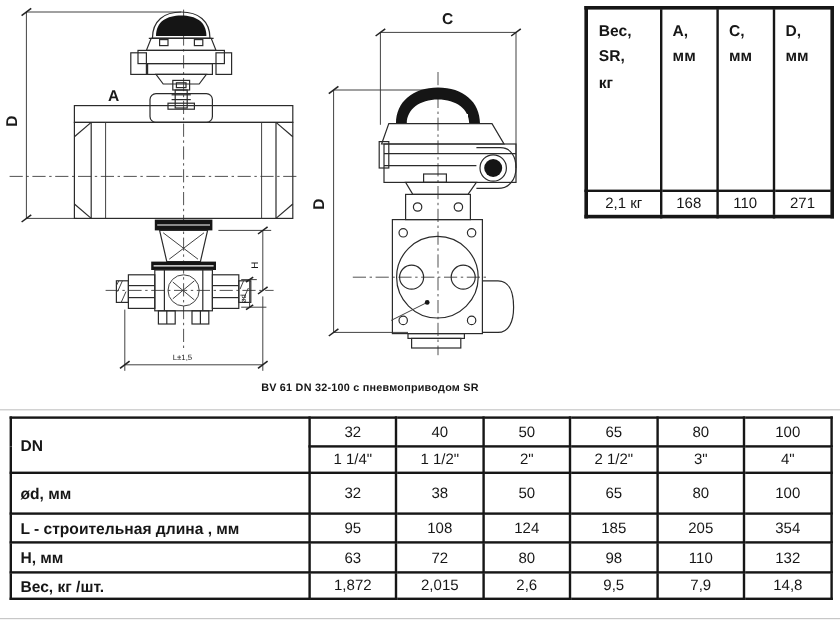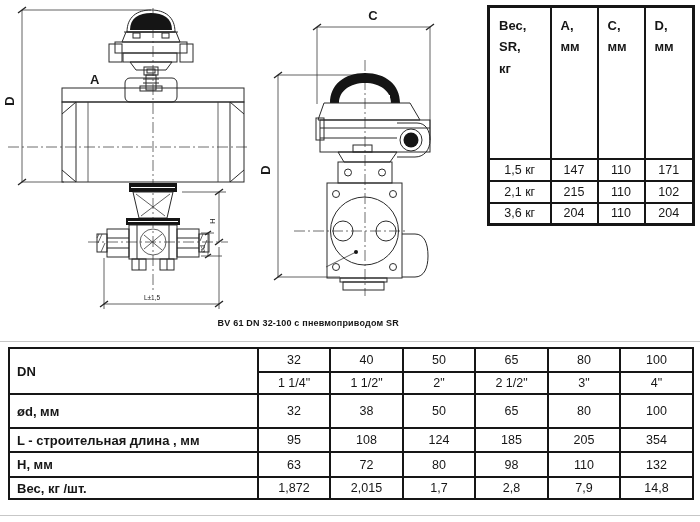--- a/index.html
+++ b/index.html
@@ -213,12 +213,6 @@
 мм</th>
     </tr>
     <tr style="height:22px">
-      <td>1,5 кг</td>
-      <td>147</td>
-      <td>110</td>
-      <td>171</td>
-    </tr>
-    <tr style="height:22px">
       <td>2,1 кг</td>
       <td>215</td>
       <td>110</td>

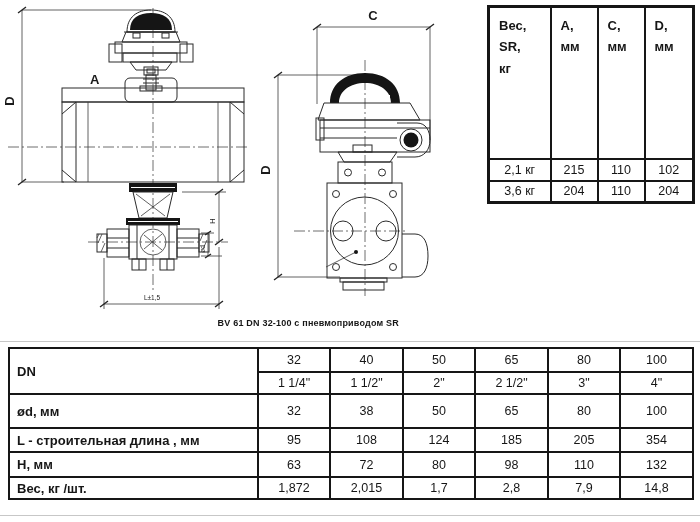--- a/index.html
+++ b/index.html
@@ -214,7 +214,7 @@
     </tr>
     <tr style="height:22px">
       <td>2,1 кг</td>
-      <td>215</td>
+      <td>168</td>
       <td>110</td>
       <td>102</td>
     </tr>

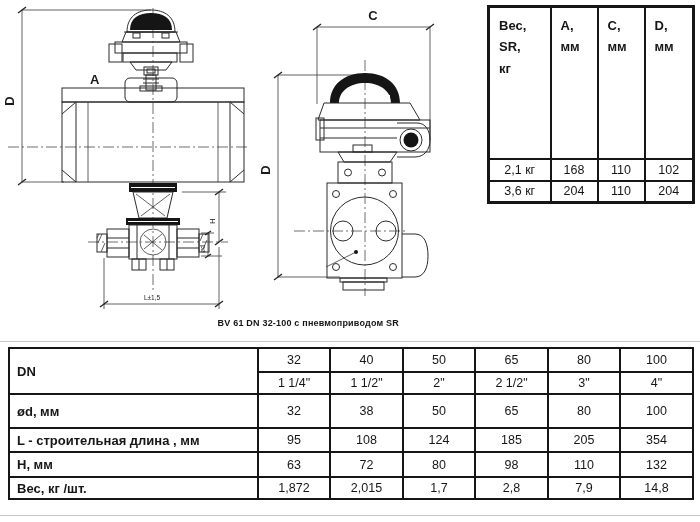--- a/index.html
+++ b/index.html
@@ -216,7 +216,7 @@
       <td>2,1 кг</td>
       <td>168</td>
       <td>110</td>
-      <td>102</td>
+      <td>271</td>
     </tr>
     <tr style="height:22px">
       <td>3,6 кг</td>

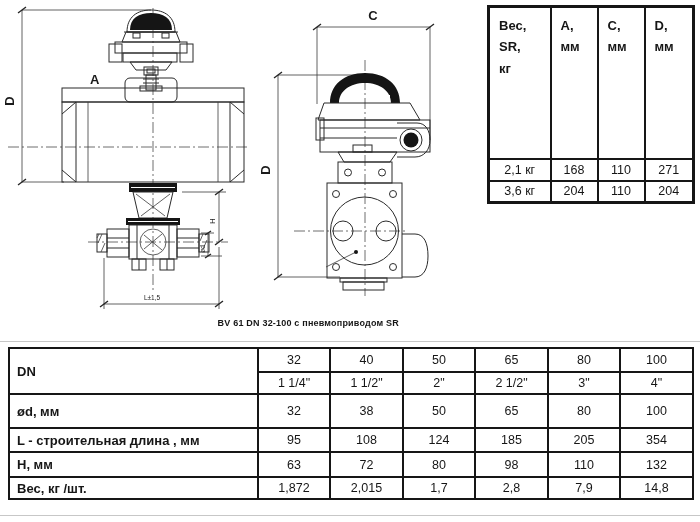--- a/index.html
+++ b/index.html
@@ -218,12 +218,6 @@
       <td>110</td>
       <td>271</td>
     </tr>
-    <tr style="height:22px">
-      <td>3,6 кг</td>
-      <td>204</td>
-      <td>110</td>
-      <td>204</td>
-    </tr>
   </tbody>
     </table>
 

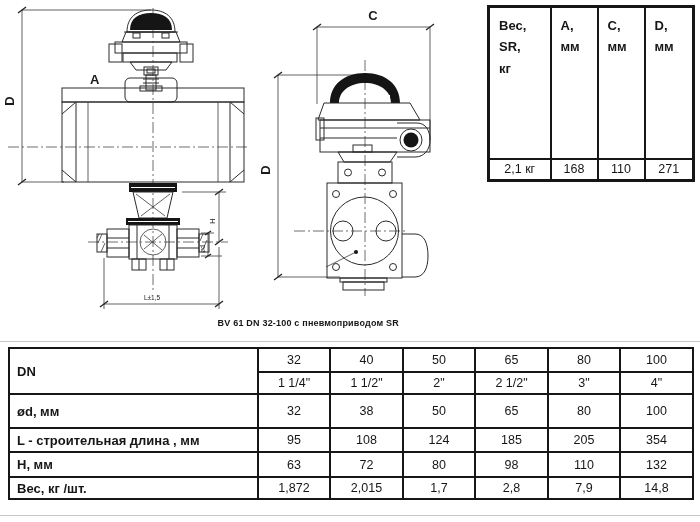--- a/index.html
+++ b/index.html
@@ -282,7 +282,7 @@
       <td class="lbl">Вес, кг /шт.</td>
       <td class="val">1,872</td>
       <td class="val">2,015</td>
-      <td class="val">1,7</td>
+      <td class="val">2,6</td>
       <td class="val">2,8</td>
       <td class="val">7,9</td>
       <td class="val">14,8</td>

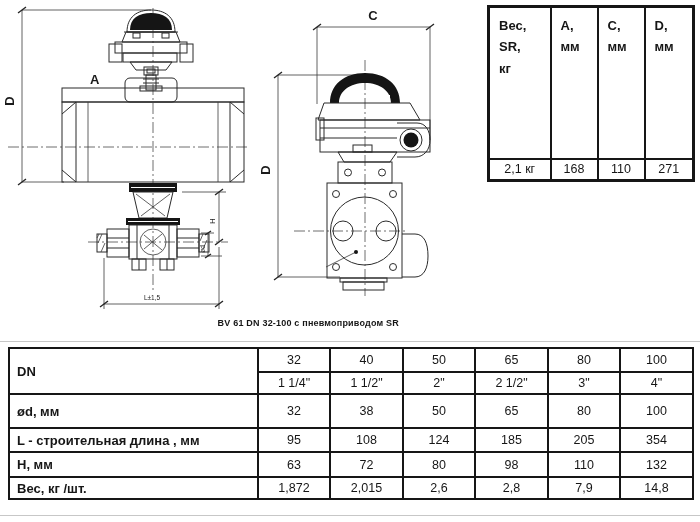--- a/index.html
+++ b/index.html
@@ -283,7 +283,7 @@
       <td class="val">1,872</td>
       <td class="val">2,015</td>
       <td class="val">2,6</td>
-      <td class="val">2,8</td>
+      <td class="val">9,5</td>
       <td class="val">7,9</td>
       <td class="val">14,8</td>
     </tr>

